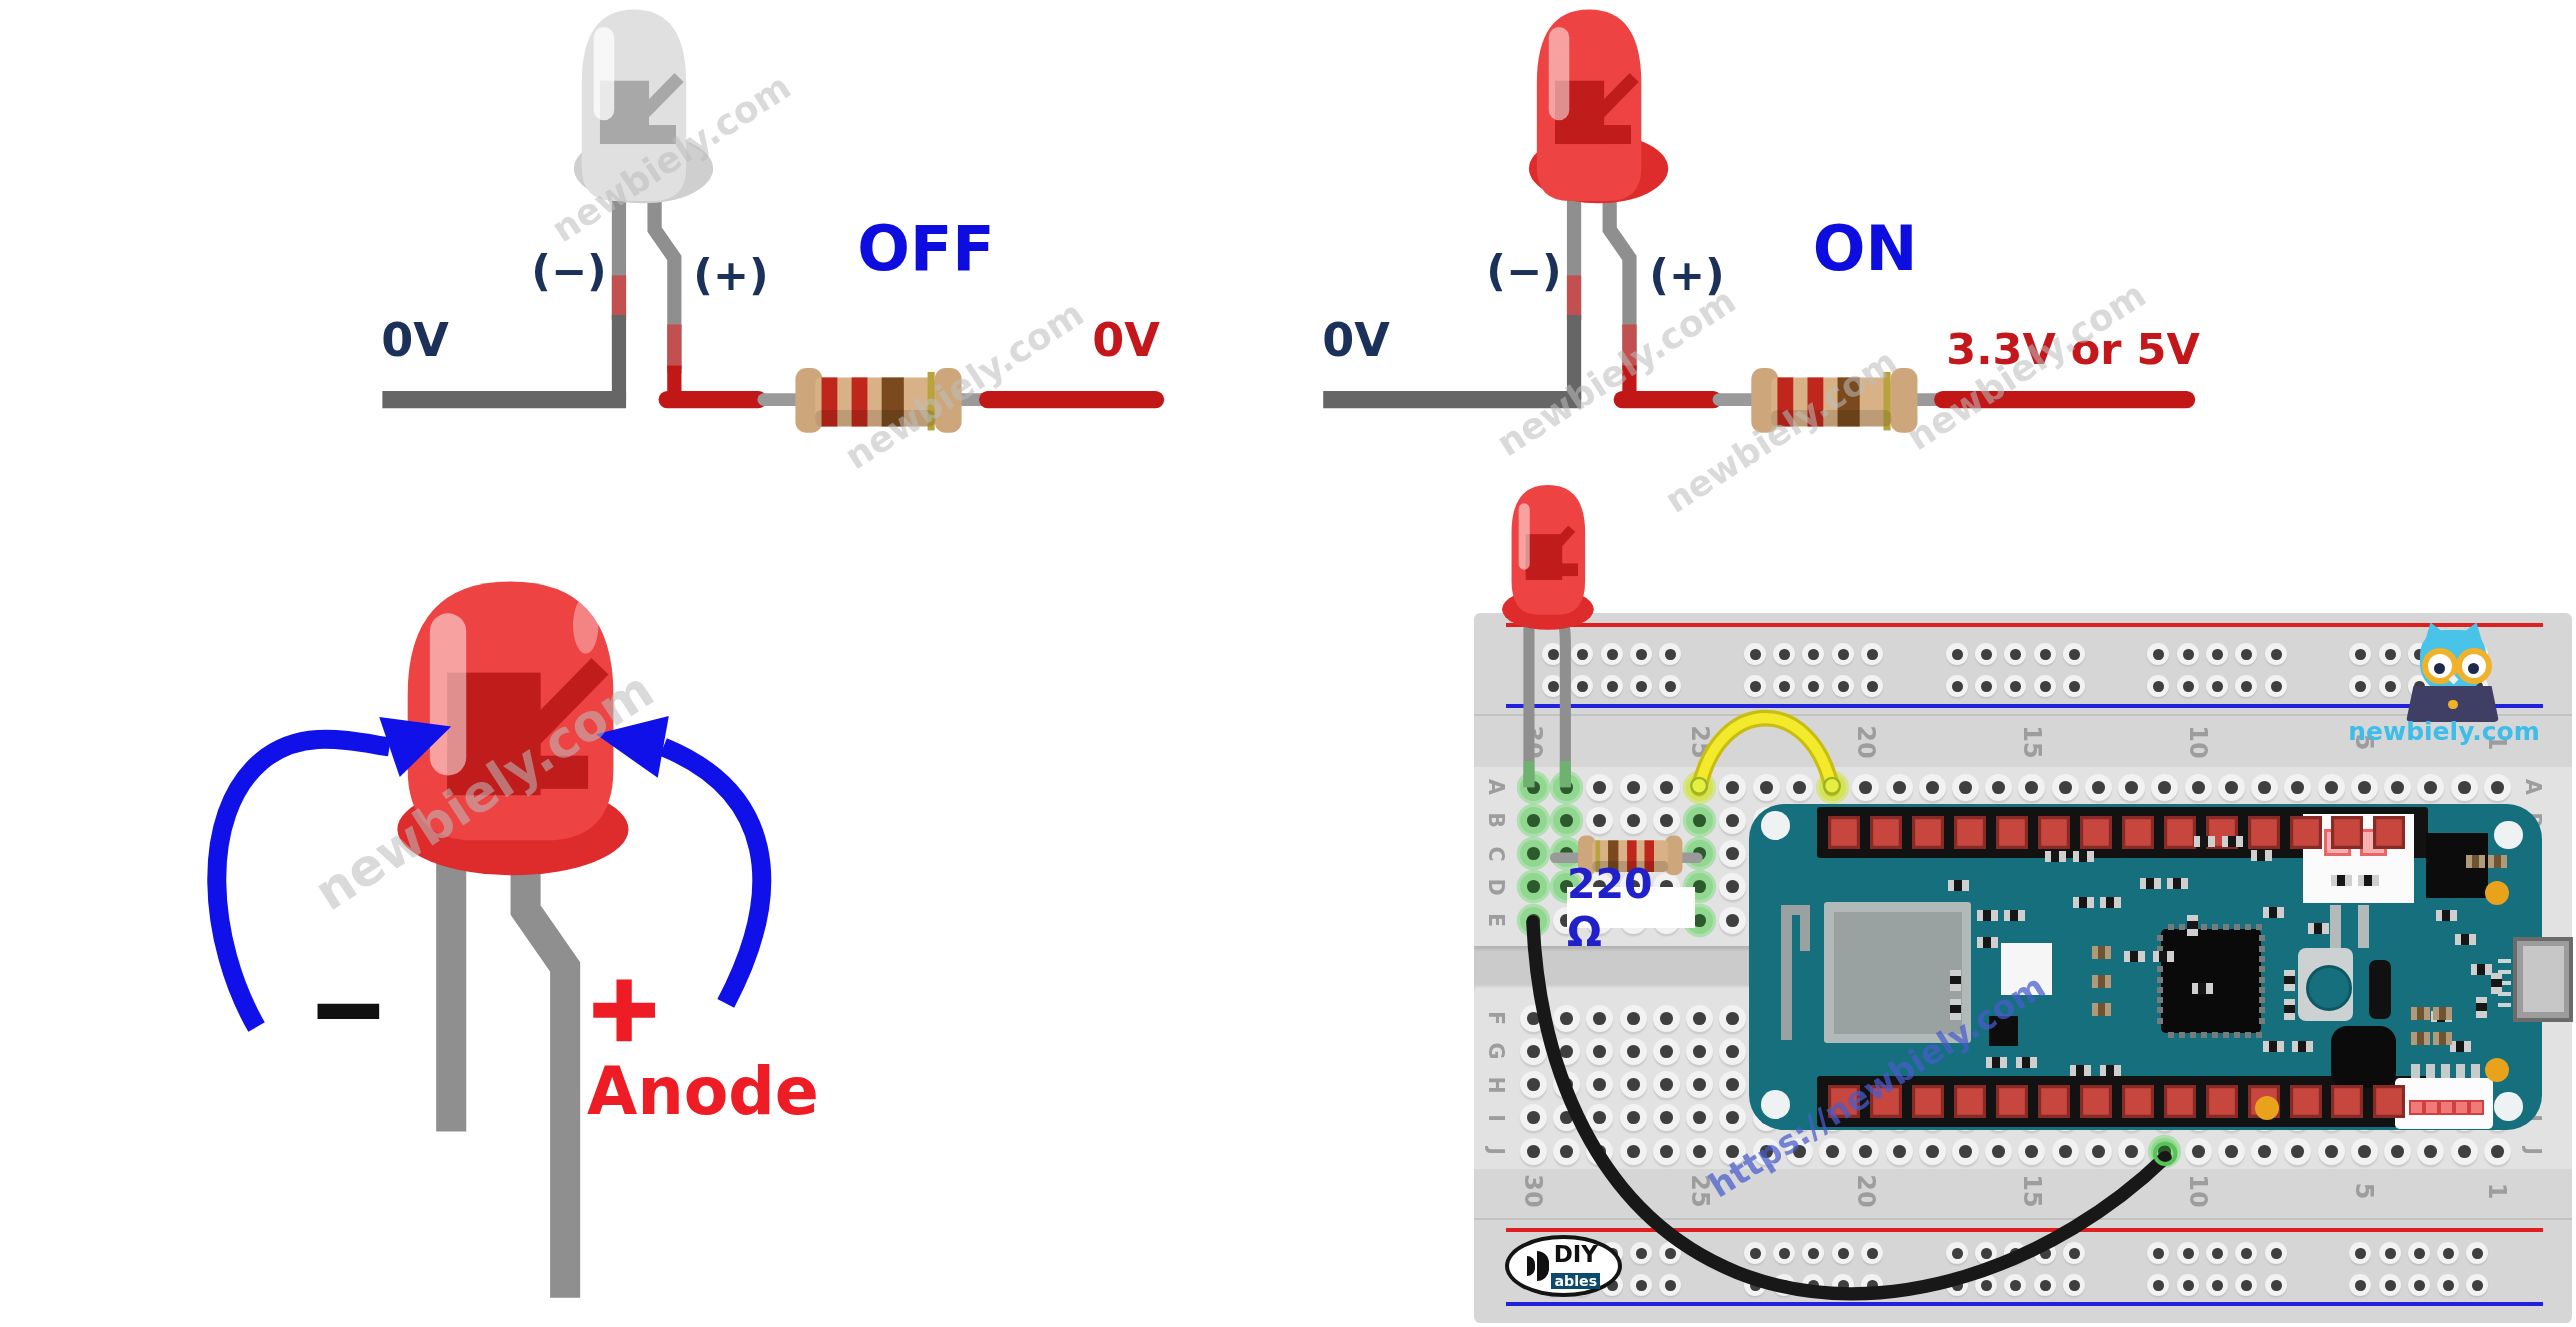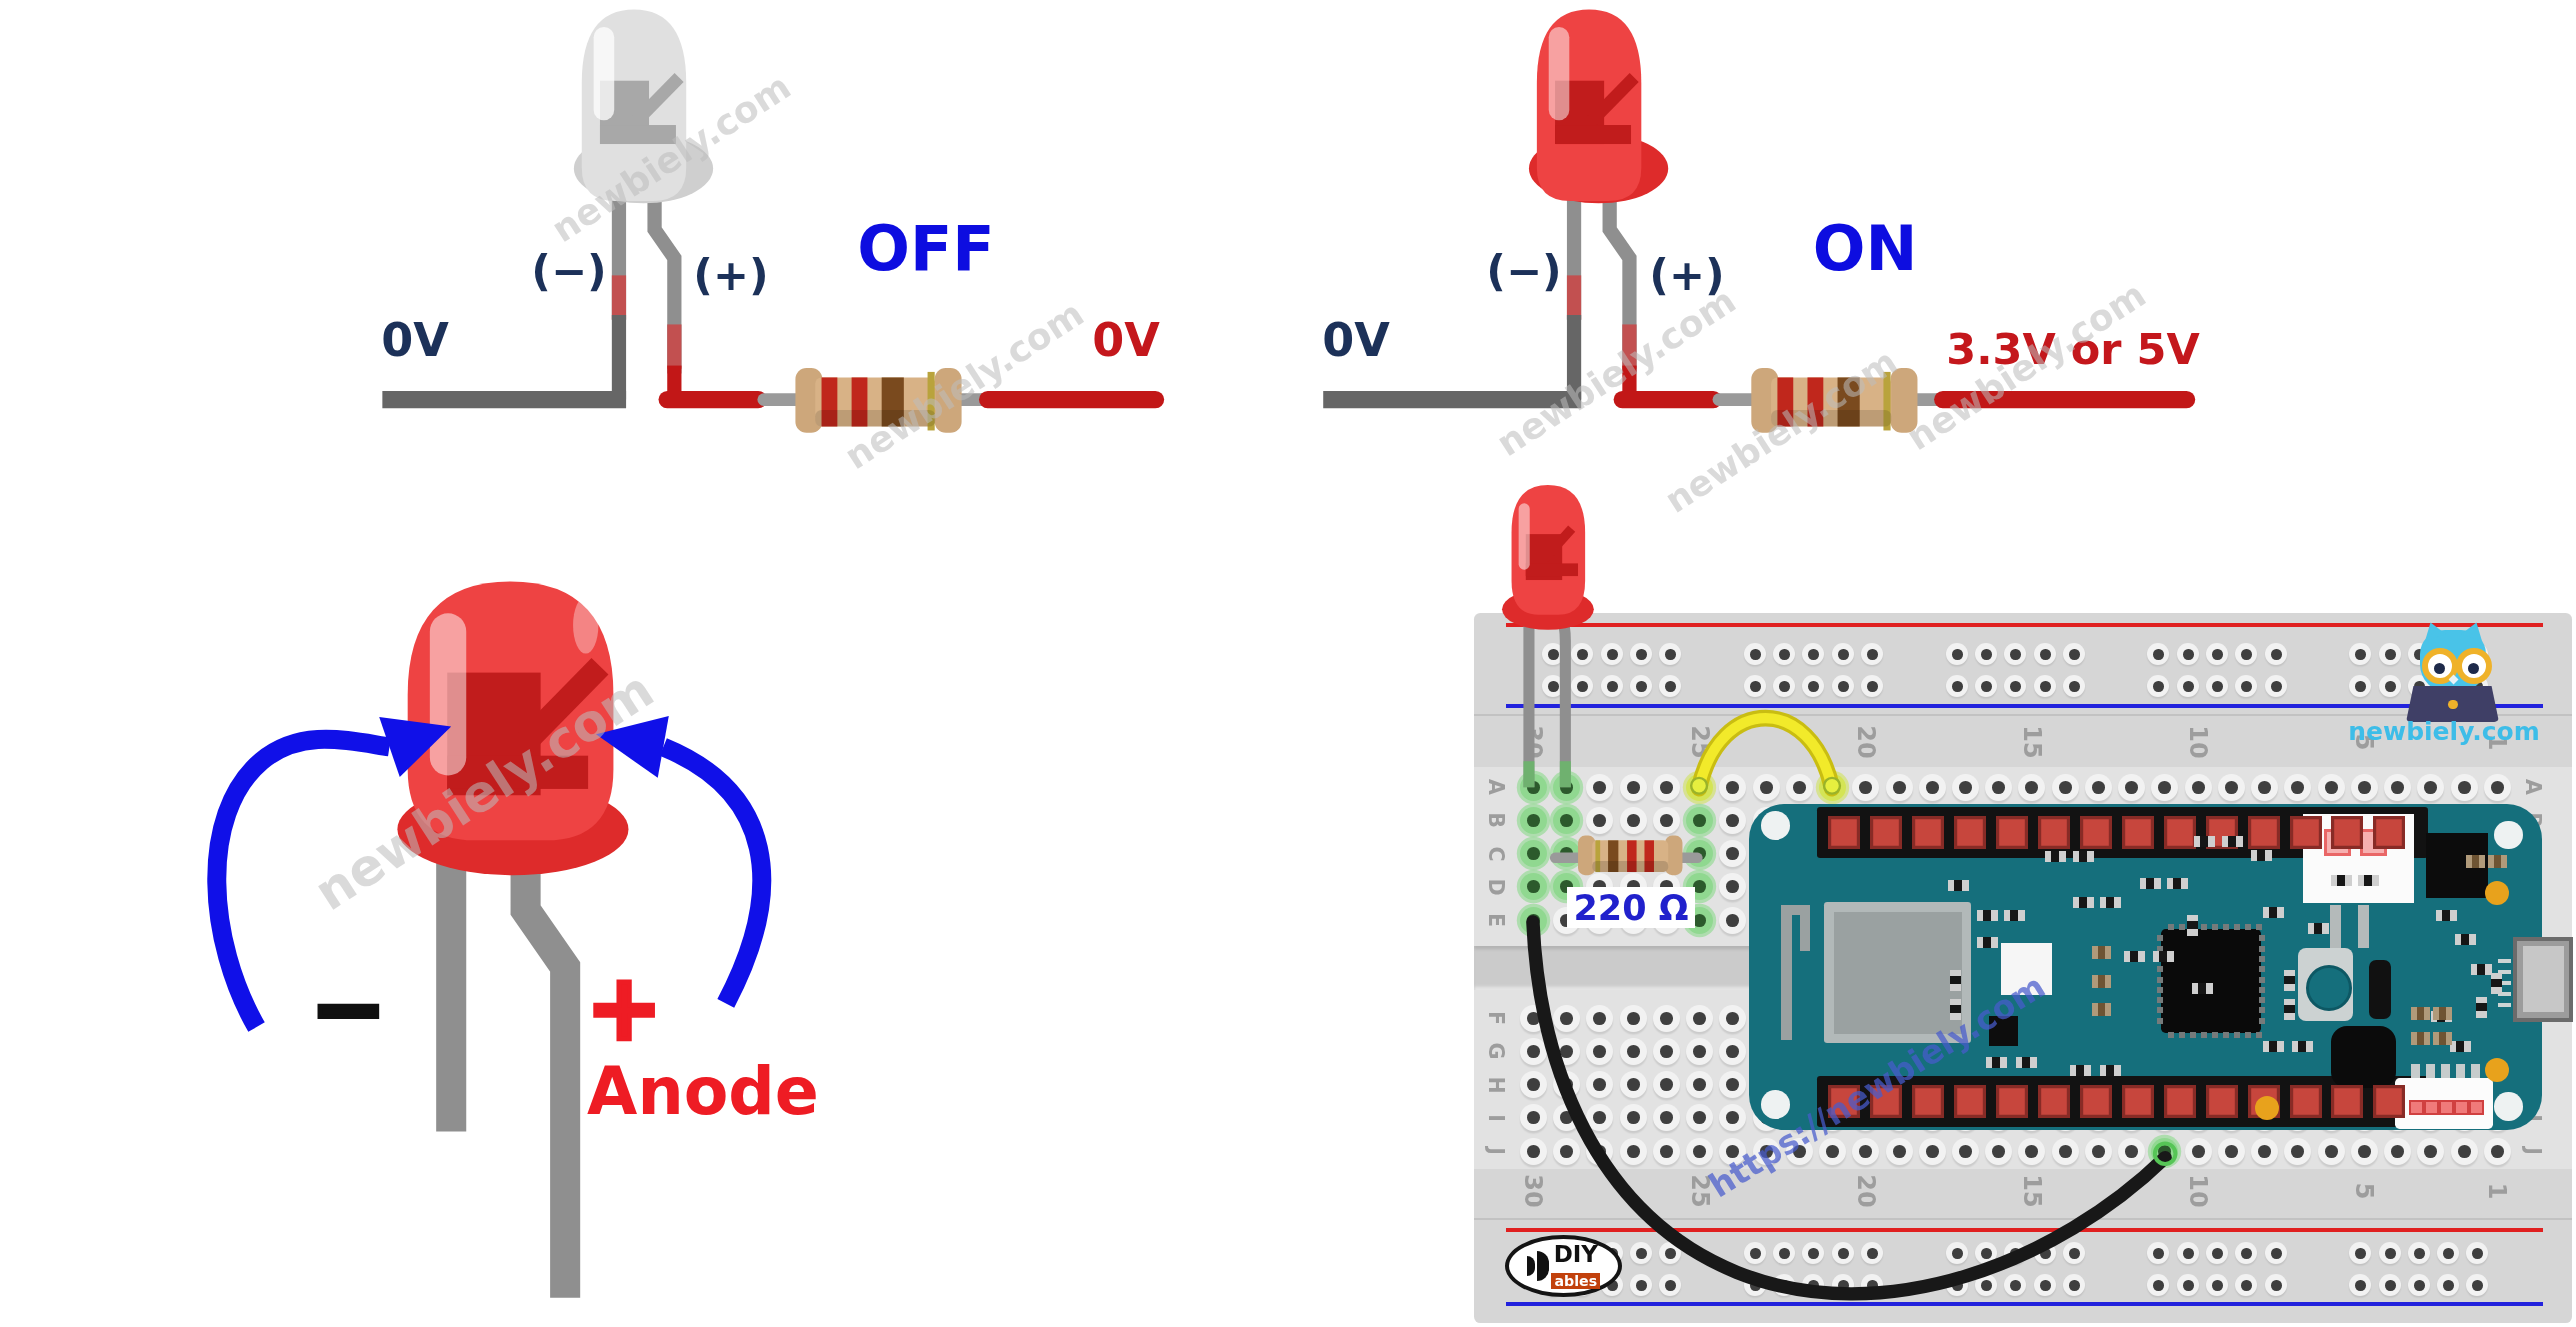--- a/index.html
+++ b/index.html
@@ -54,7 +54,7 @@
   .wm.small{font-size:35px;}
   .wm.blue{color:var(--wm-blue);opacity:.85;font-size:33px;transform:translate(-50%,-50%) rotate(-32deg);}
   .ohmbox{position:absolute;left:1567px;top:887px;width:128px;height:41px;background:#fff;z-index:6;
-      display:flex;align-items:center;justify-content:center;font-weight:bold;font-size:35px;
+      display:flex;align-items:center;justify-content:center;font-weight:bold;font-size:41px;
       color:var(--label-blue-220);}
   .urlbox{position:absolute;left:2234px;top:1243px;width:313px;height:49px;background:#fff;z-index:6;
       display:flex;align-items:center;justify-content:center;font-weight:bold;font-style:italic;

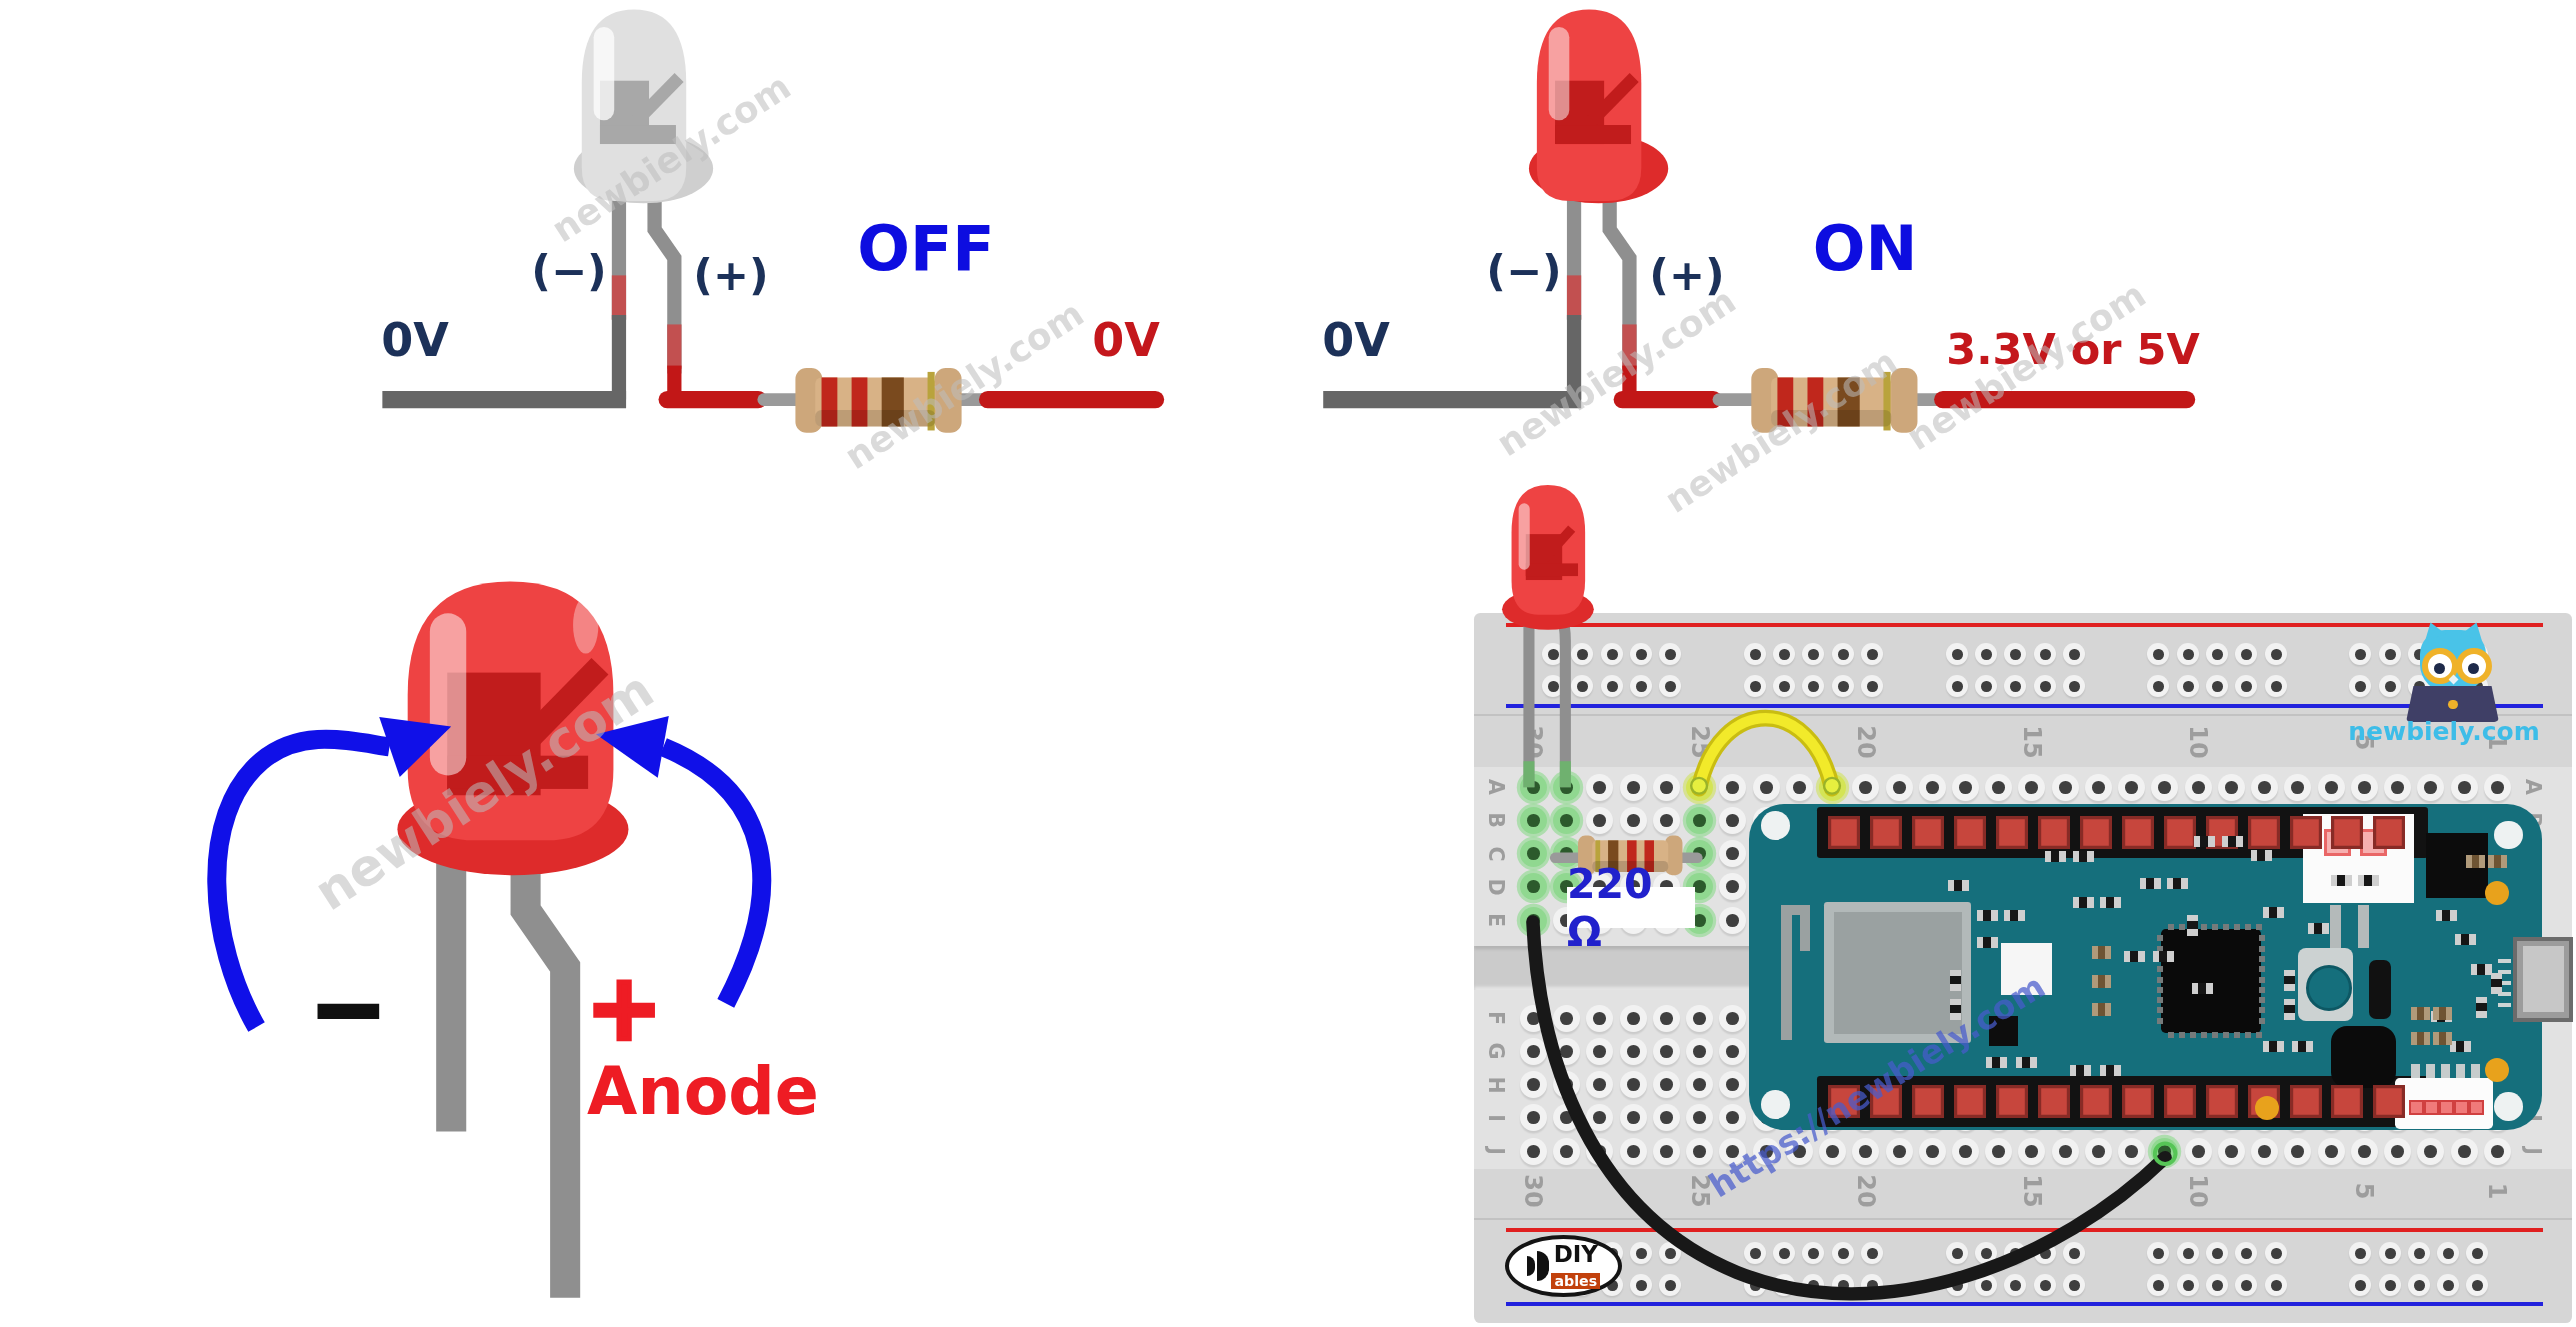--- a/index.html
+++ b/index.html
@@ -88,7 +88,7 @@
   .diy-icon .s2{width:12px;height:30px;border-radius:0 15px 15px 0;}
   .diy-text{display:flex;flex-direction:column;align-items:center;line-height:1;}
   .diy-text .t1{font-size:23px;font-weight:800;color:#111;letter-spacing:0px;}
-  .diy-text .t2{font-size:14.2px;font-weight:700;color:#fff;background:#c2410c;padding:0.8px 3.2px;margin-top:7px;}
+  .diy-text .t2{font-size:14.2px;font-weight:700;color:#fff;background:#0c4a6e;padding:0.8px 3.2px;margin-top:7px;}
 </style>
 </head>
 <body>

